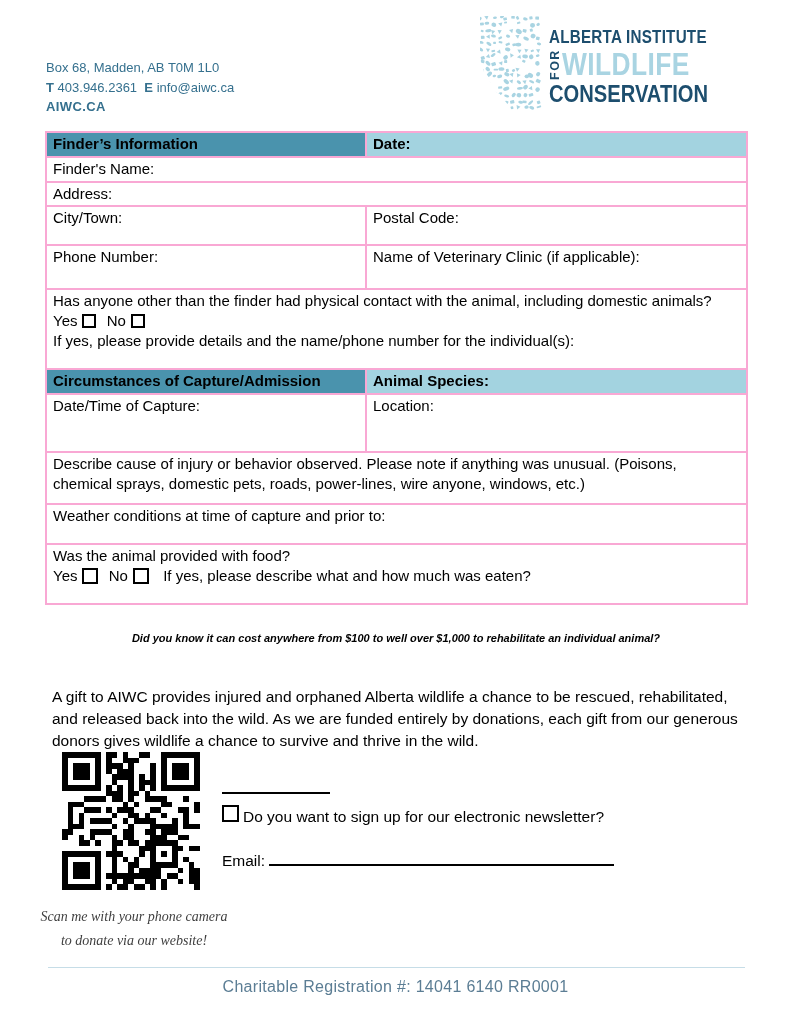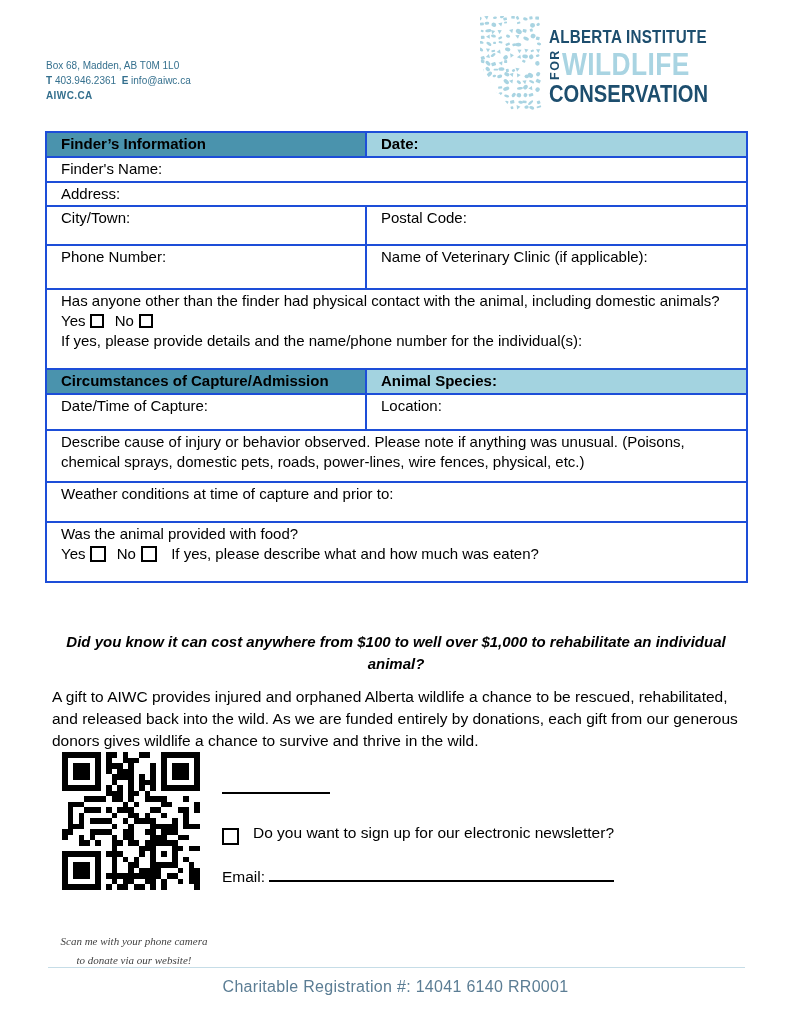--- a/index.html
+++ b/index.html
@@ -11,7 +11,7 @@
   }
 
   
-  .contact { position:absolute; left:46px; top:58px; font-size:10px; line-height:1.5; color:#35708e; }
+  .contact { position:absolute; left:46px; top:58px; font-size:13px; line-height:1.5; color:#35708e; }
   .contact b { font-weight:bold; }
   .contact .site { font-weight:bold; letter-spacing:.4px; }
 

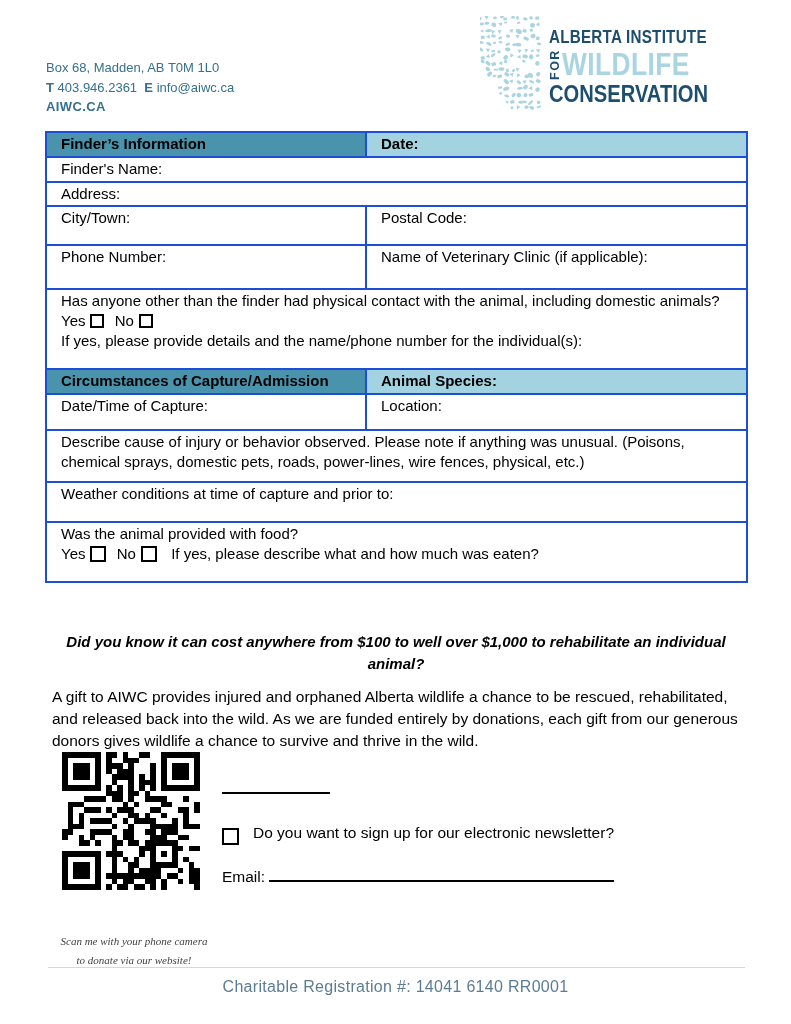--- a/index.html
+++ b/index.html
@@ -28,7 +28,7 @@
 
   
   table.form { position:absolute; left:45px; top:131px; width:701px; border-collapse:collapse; table-layout:fixed; }
-  table.form td { border:2px solid #1d4ed8; vertical-align:top; padding:1px 6px 2px 14px; font-size:15px; line-height:1.32; }
+  table.form td { border:2px solid #f9a8d4; vertical-align:top; padding:1px 6px 2px 6px; font-size:15px; line-height:1.32; }
   td.hdr-teal  { background:#4a93ad; font-weight:bold; }
   td.hdr-light { background:#a3d3e0; font-weight:bold; }
   .cbx { display:inline-block; width:14px; height:14px; border:2px solid #000; vertical-align:-2px; margin:0 6px 0 5px; background:#fff; }

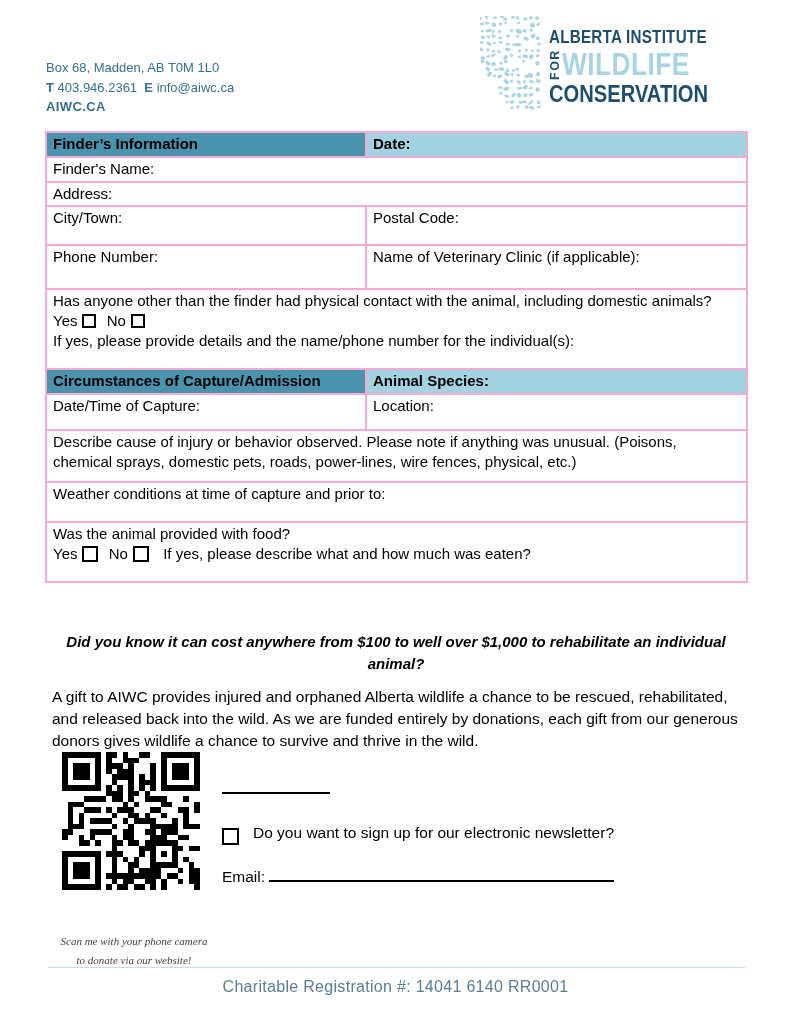--- a/index.html
+++ b/index.html
@@ -259,7 +259,7 @@
       <td class="hdr-teal">Circumstances of Capture/Admission</td>
       <td class="hdr-light">Animal Species:</td>
     </tr>
-    <tr style="height:36px">
+    <tr style="height:58px">
       <td>Date/Time of Capture:</td>
       <td>Location:</td>
     </tr>

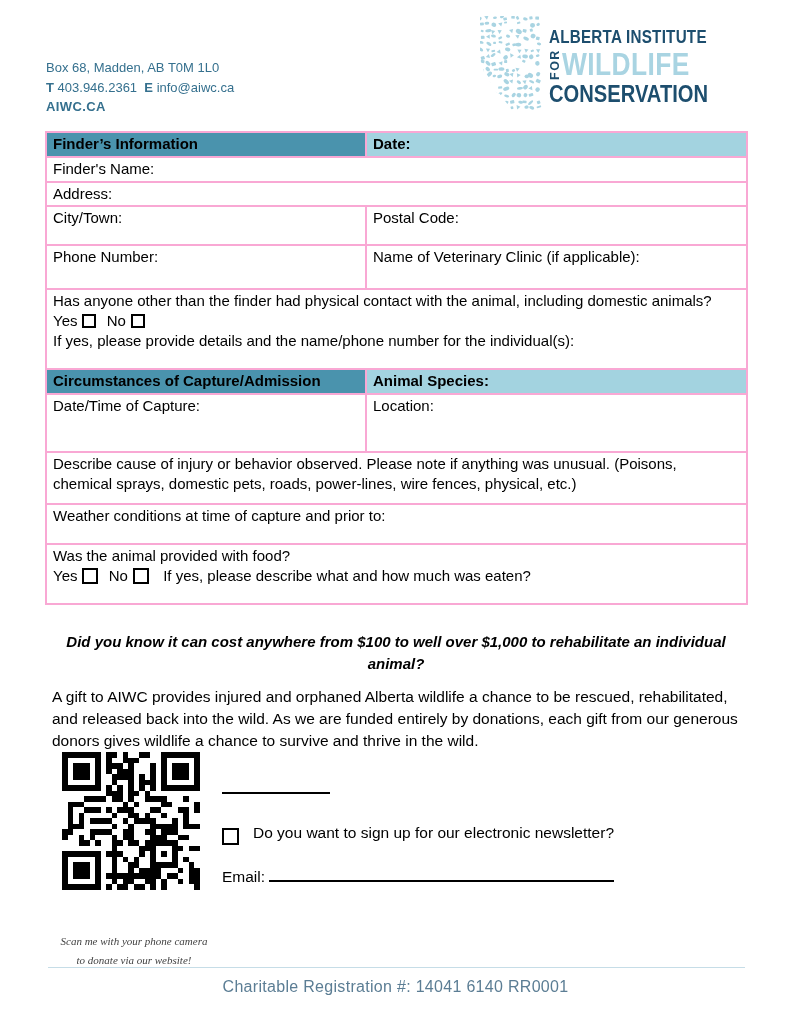--- a/index.html
+++ b/index.html
@@ -264,7 +264,7 @@
       <td>Location:</td>
     </tr>
     <tr style="height:52px">
-      <td colspan="2">Describe cause of injury or behavior observed. Please note if anything was unusual. (Poisons, chemical sprays, domestic pets, roads, power-lines, wire fences, physical, etc.)</td>
+      <td colspan="2">Describe cause of injury or behavior observed. Please note if anything was unusual. (Poisons, chemical sprays, domestic pets, roads, power-lines, wire anyone, windows, etc.)</td>
     </tr>
     <tr style="height:40px">
       <td colspan="2">Weather conditions at time of capture and prior to:</td>

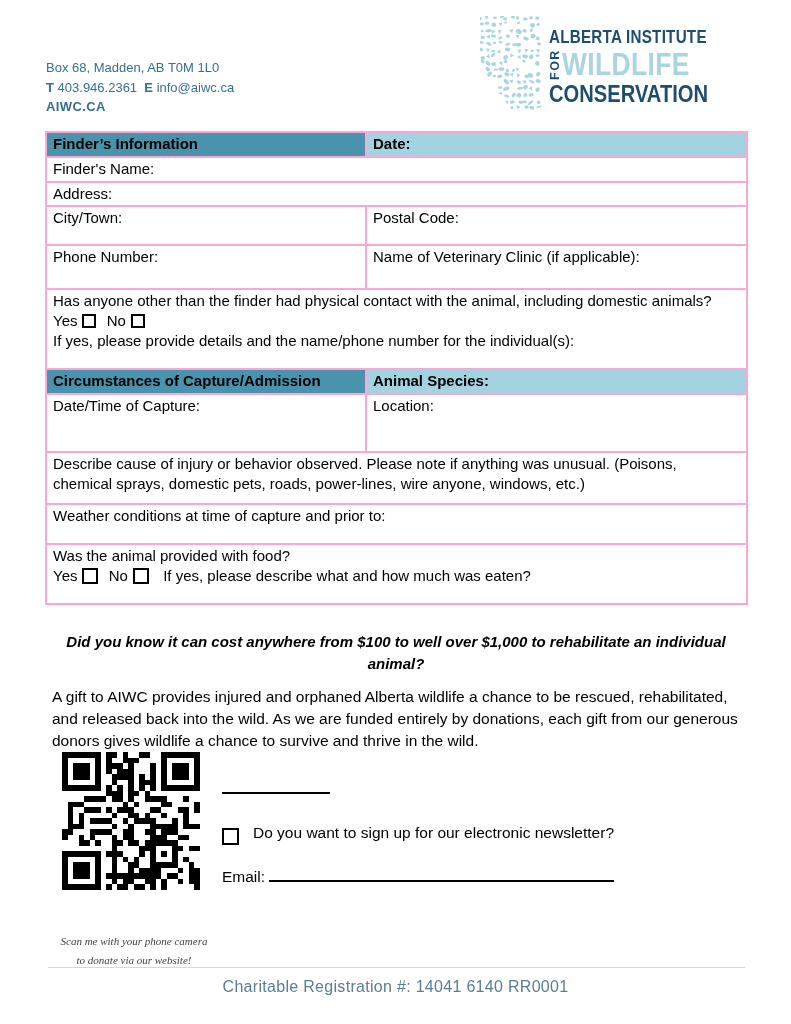--- a/index.html
+++ b/index.html
@@ -36,7 +36,7 @@
 
   
   .don-head { position:absolute; left:66px; top:631px; width:660px; text-align:center;
-              font-size:15px; font-weight:bold; font-style:italic; line-height:1.45; }
+              font-size:11px; font-weight:bold; font-style:italic; line-height:1.45; }
   .don-body { position:absolute; left:52px; top:686px; width:688px; 
               font-size:15.5px; line-height:1.42; }
 

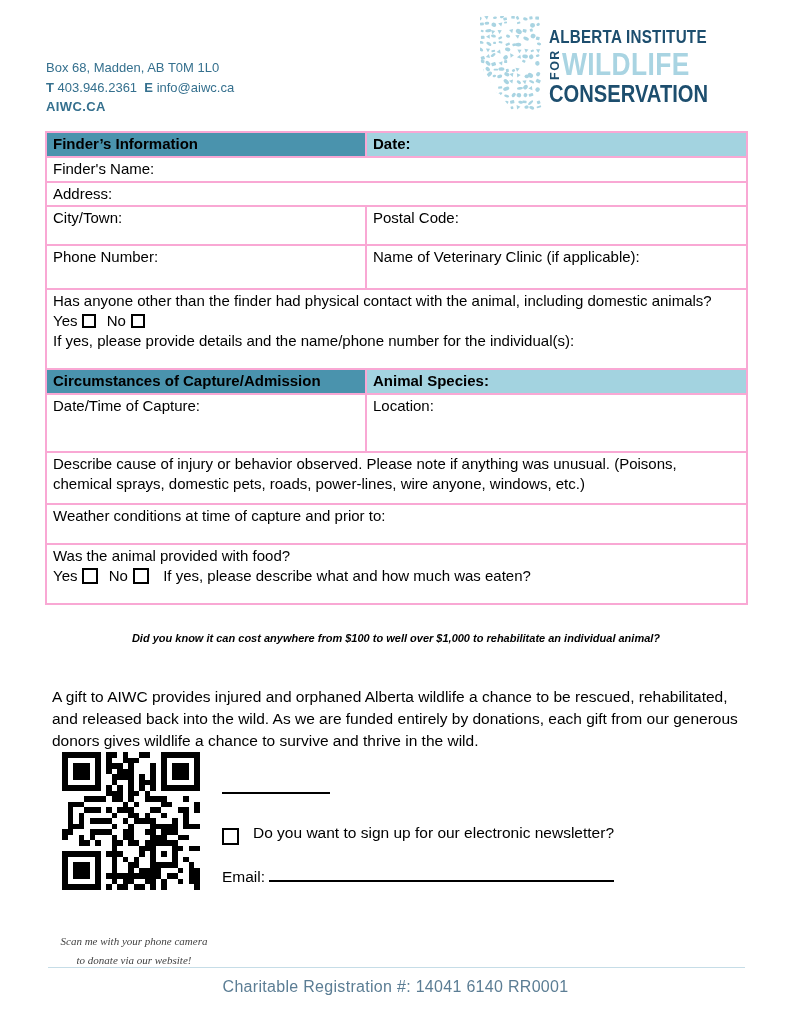--- a/index.html
+++ b/index.html
@@ -49,7 +49,7 @@
   .blank { display:inline-block; border-bottom:2px solid #000; height:13px; vertical-align:baseline; }
   .blank.amount { width:108px; }
   .blank.email  { width:345px; }
-  .news-row { margin-top:21px; display:flex; align-items:flex-end; gap:14px; }
+  .news-row { margin-top:5px; display:flex; align-items:flex-start; gap:4px; }
   .news-box { width:17px; height:17px; border:2px solid #000; flex:0 0 auto; background:#fff; }
   .email-row { margin-top:20px; }
 

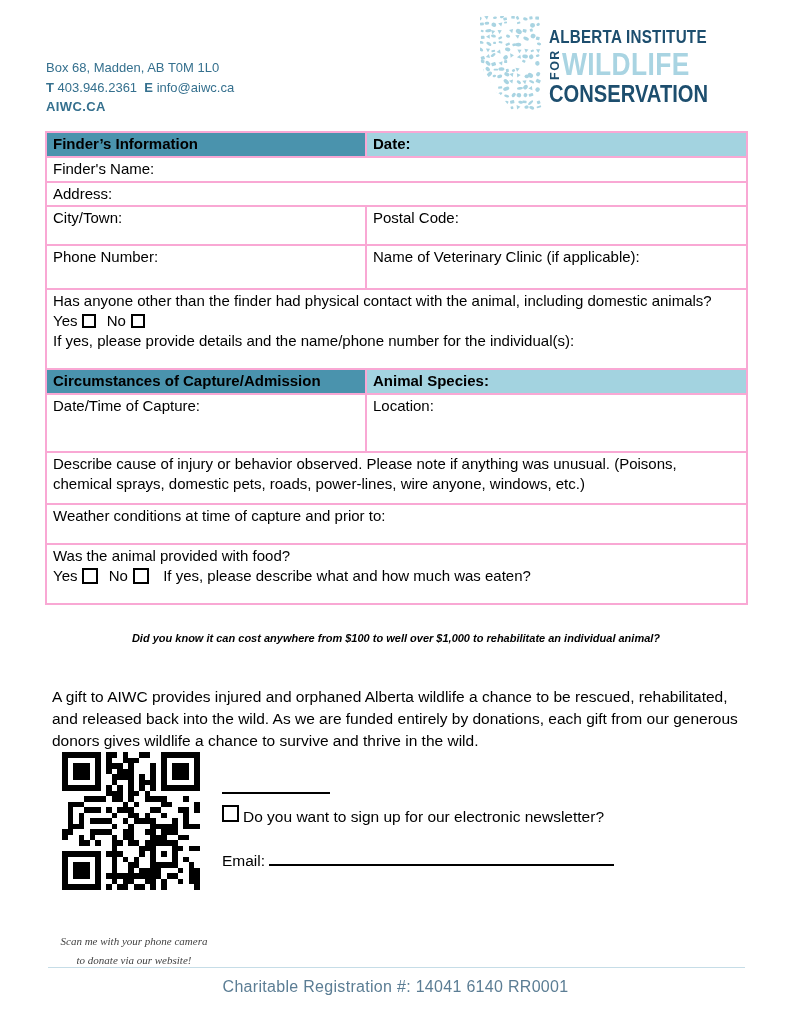--- a/index.html
+++ b/index.html
@@ -42,8 +42,8 @@
 
   .qr { position:absolute; left:62px; top:752px; width:138px; height:138px; }
   .qr svg { width:138px; height:138px; shape-rendering:crispEdges; }
-  .qr-caption { position:absolute; left:38px; top:932px; width:192px; text-align:center;
-                font-family:cursive; font-style:italic; font-size:11px; line-height:1.7; color:#3f3f3f; }
+  .qr-caption { position:absolute; left:38px; top:905px; width:192px; text-align:center;
+                font-family:cursive; font-style:italic; font-size:14px; line-height:1.7; color:#3f3f3f; }
 
   .don-fields { position:absolute; left:222px; top:777px; width:525px; font-size:15.5px; line-height:1.5; }
   .blank { display:inline-block; border-bottom:2px solid #000; height:13px; vertical-align:baseline; }

